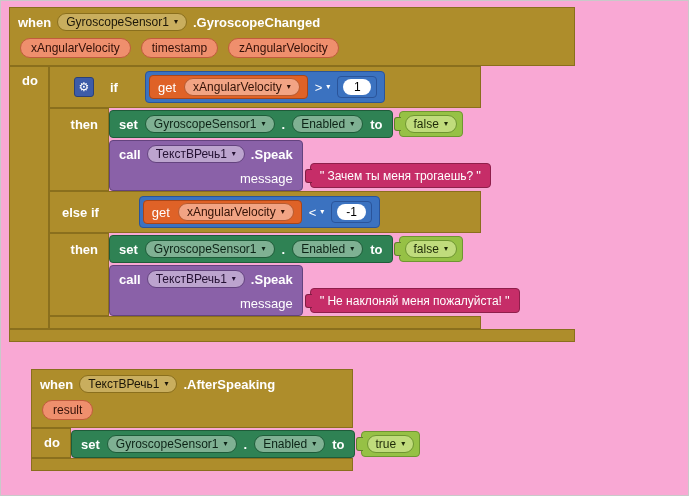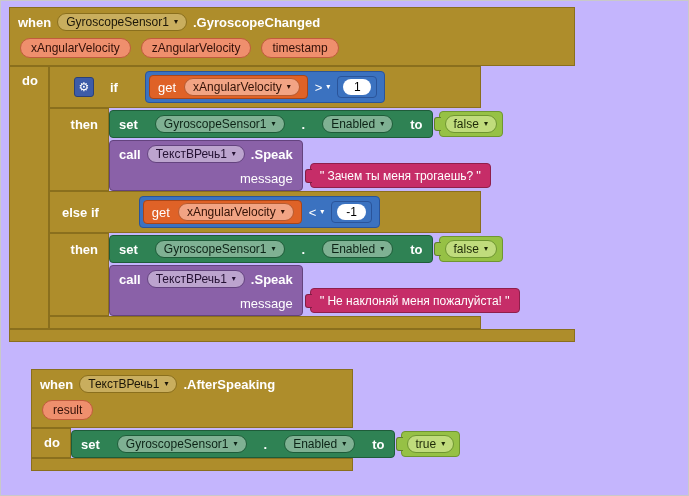--- a/index.html
+++ b/index.html
@@ -4,7 +4,7 @@
 <style>
   html,body{margin:0;padding:0;background:#fff;}
   .canvas{
-    position:relative;width:687px;height:494px;background:#c4b5fd;
+    position:relative;width:687px;height:494px;background:#f9a8d4;
     border:1px solid #c9c9c9;overflow:hidden;
     font-family:"Liberation Sans",sans-serif;font-size:13px;
   }

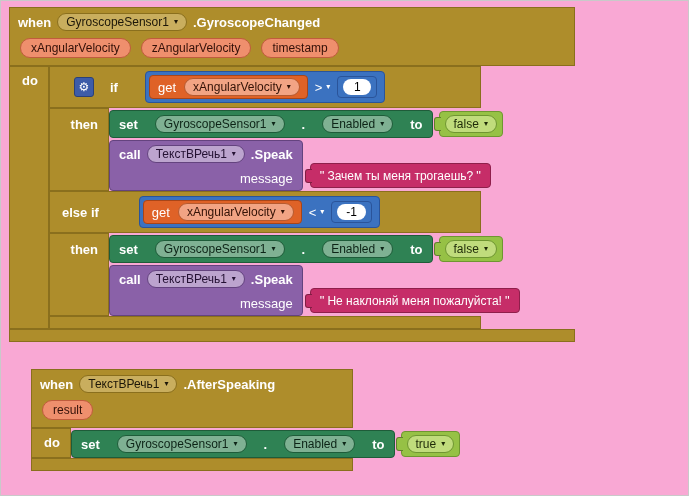--- a/index.html
+++ b/index.html
@@ -97,10 +97,10 @@
           <span>xAngularVelocity</span>
         </span>
         <span class="chip param-chip">
+          <span>timestamp</span>
+        </span>
+        <span class="chip param-chip">
           <span>zAngularVelocity</span>
-        </span>
-        <span class="chip param-chip">
-          <span>timestamp</span>
         </span>
       </div>
     </div>

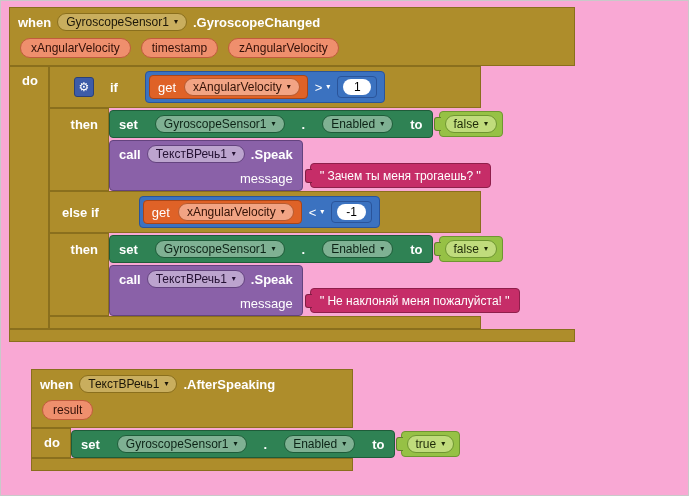--- a/index.html
+++ b/index.html
@@ -62,7 +62,7 @@
   .unit{display:flex;align-items:center;}
   .unit-bottom{display:flex;align-items:flex-end;}
 
-  .set-block{display:inline-flex;align-items:center;gap:17px;background:#2F8254;
+  .set-block{display:inline-flex;align-items:center;gap:7px;background:#2F8254;
         border:1px solid #1E5C39;border-radius:4px;padding:4px 9px;}
   .bool-block{display:inline-flex;align-items:center;background:#96C145;
         border:1px solid #6F9631;border-radius:4px;padding:3px 5px;margin-left:6px;}

